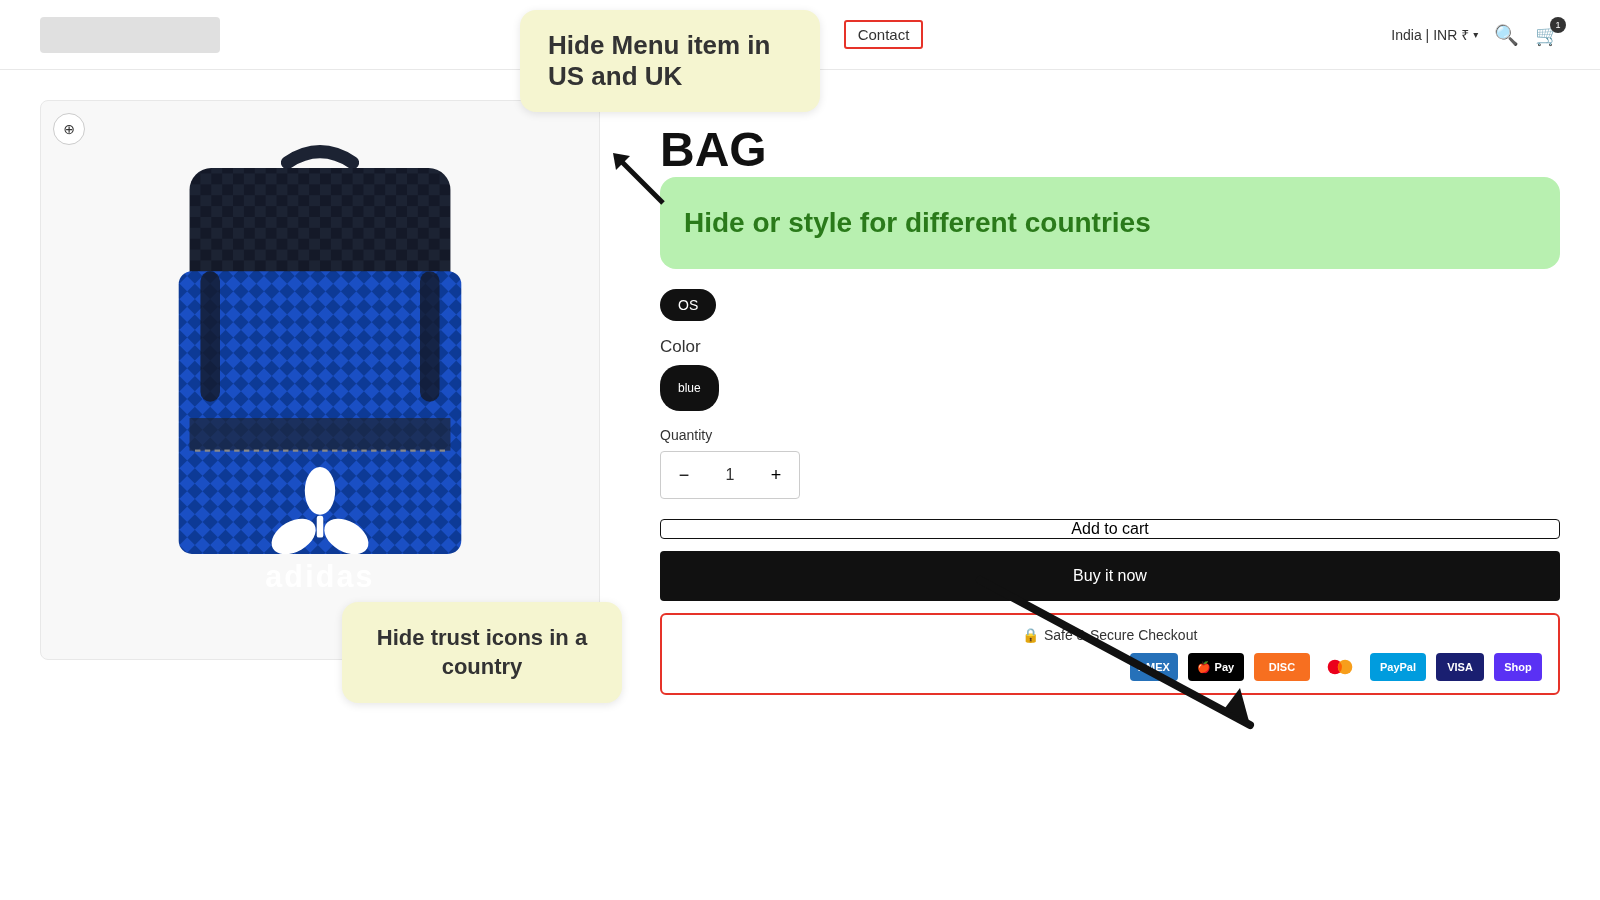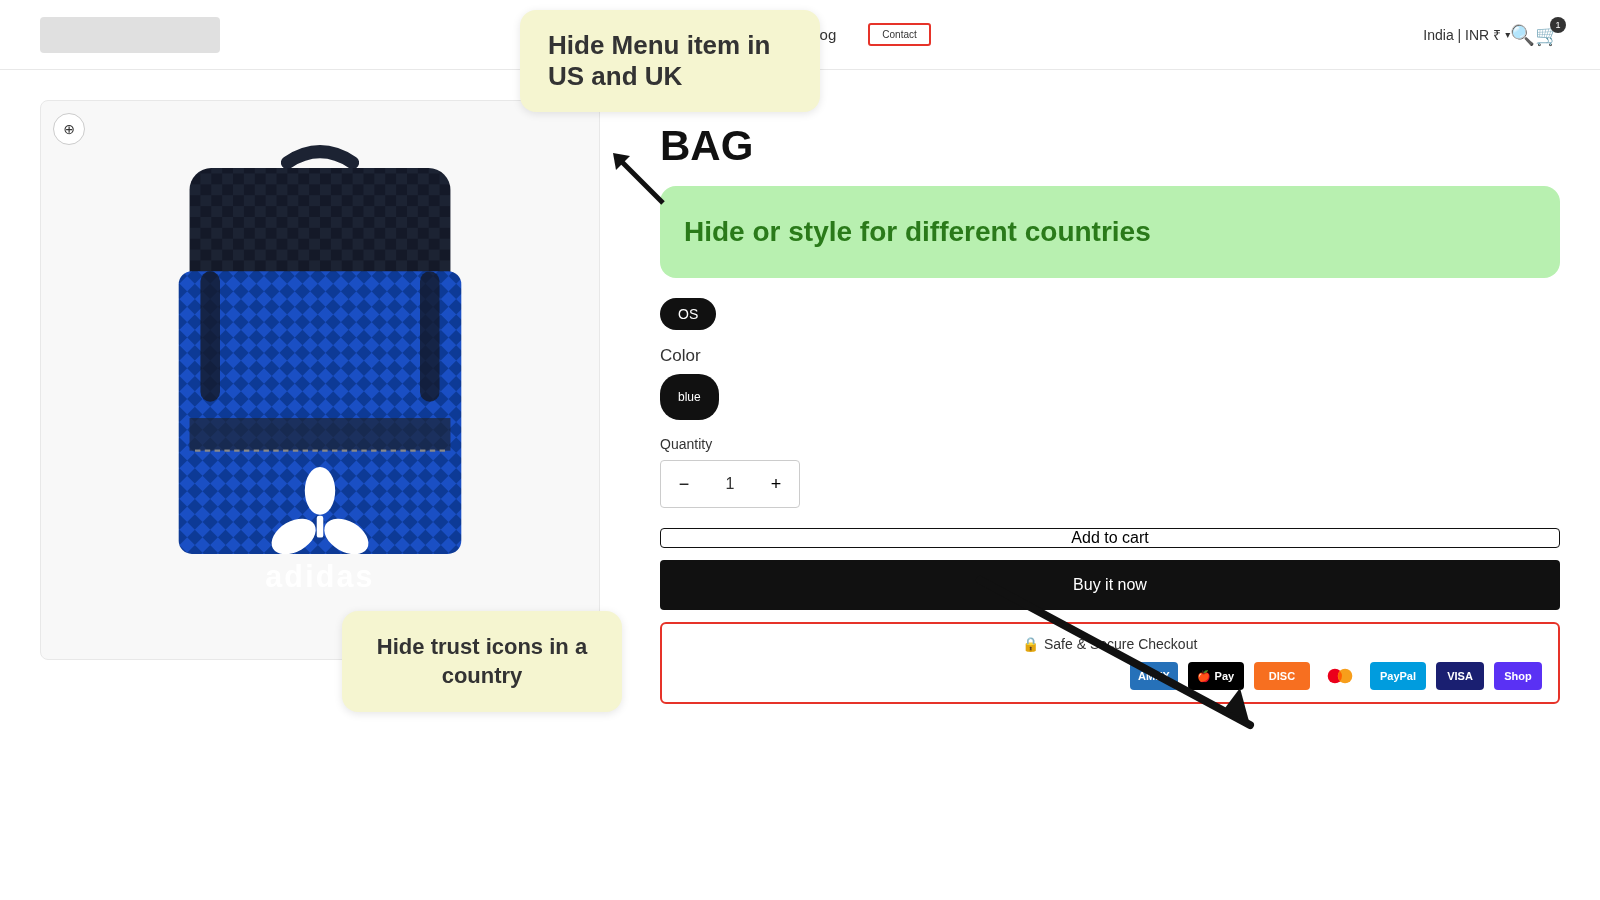--- a/index.html
+++ b/index.html
@@ -33,7 +33,7 @@
       cursor: pointer;
     }
     .nav-link-contact {
-      font-size: 10px;
+      font-size: 15px;
       color: #333;
       text-decoration: none;
       cursor: pointer;

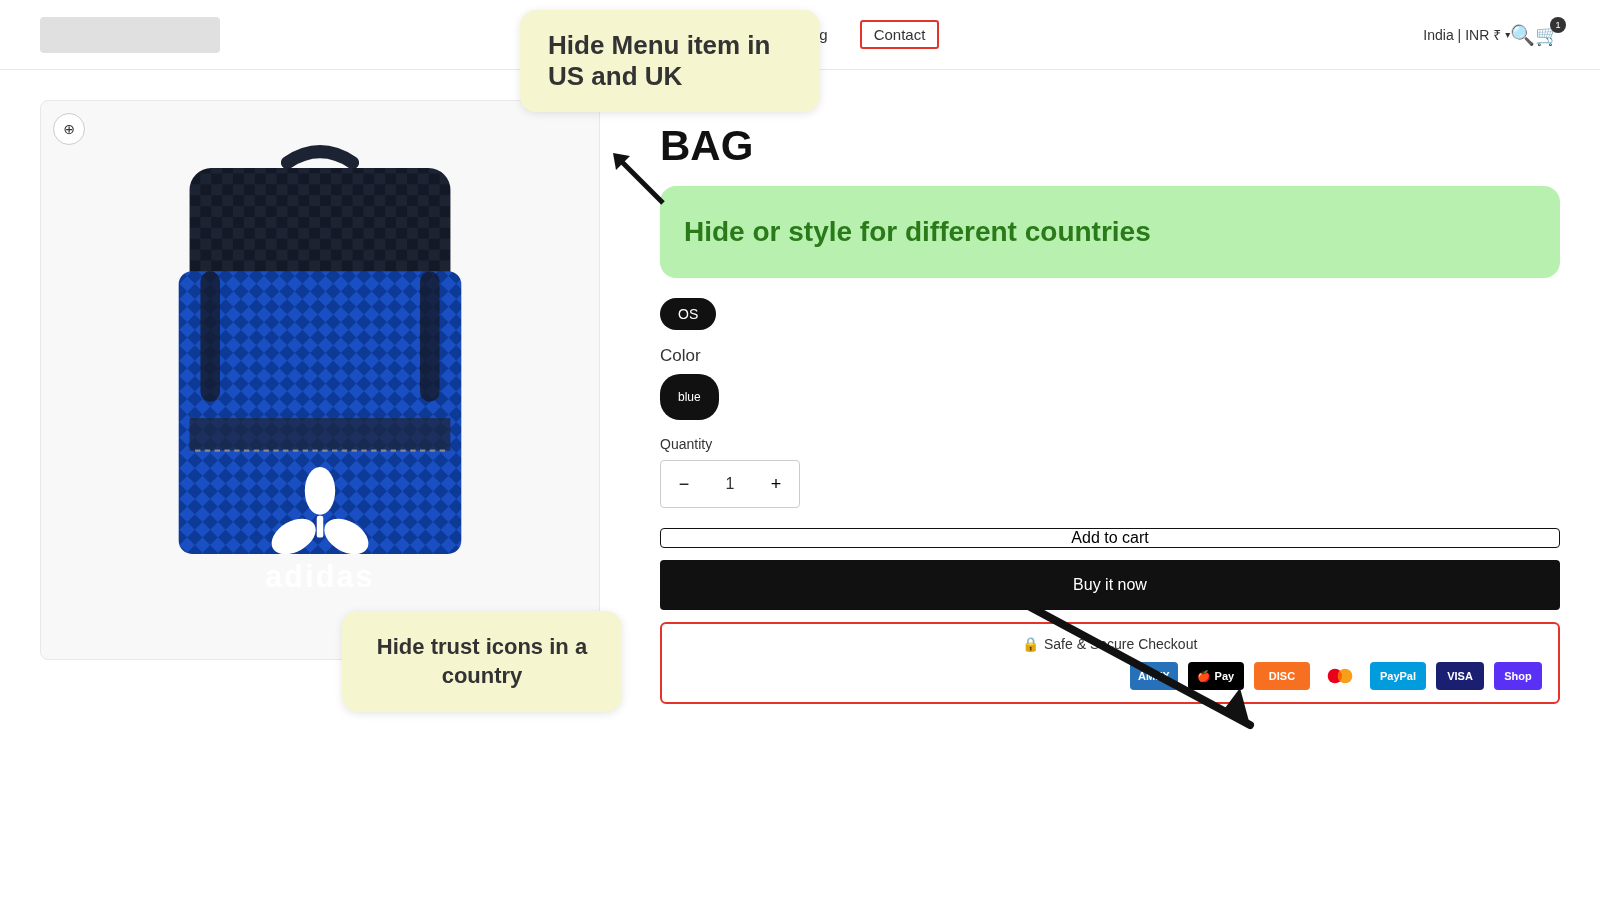--- a/index.html
+++ b/index.html
@@ -44,6 +44,7 @@
     .header-right {
       display: flex;
       align-items: center;
+      gap: 16px;
     }
     .locale-selector {
       font-size: 14px;

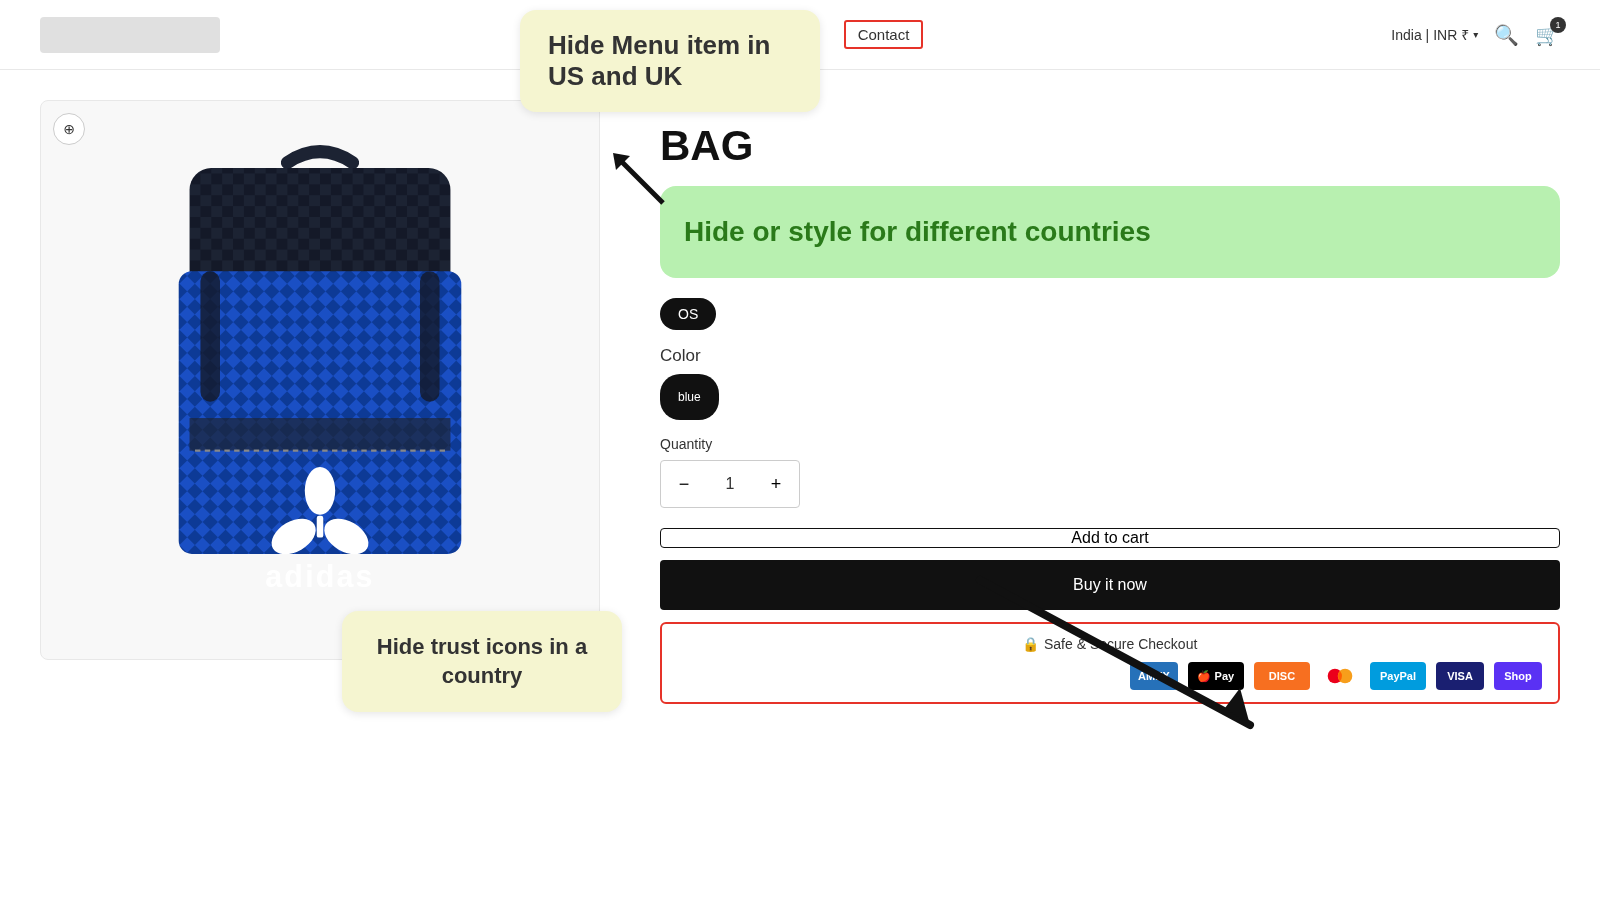--- a/index.html
+++ b/index.html
@@ -162,10 +162,9 @@
       margin-bottom: 8px;
     }
     .product-name {
-      font-size: 42px;
+      font-size: 48px;
       font-weight: 700;
       color: #111;
-      margin-bottom: 16px;
     }
 
     

